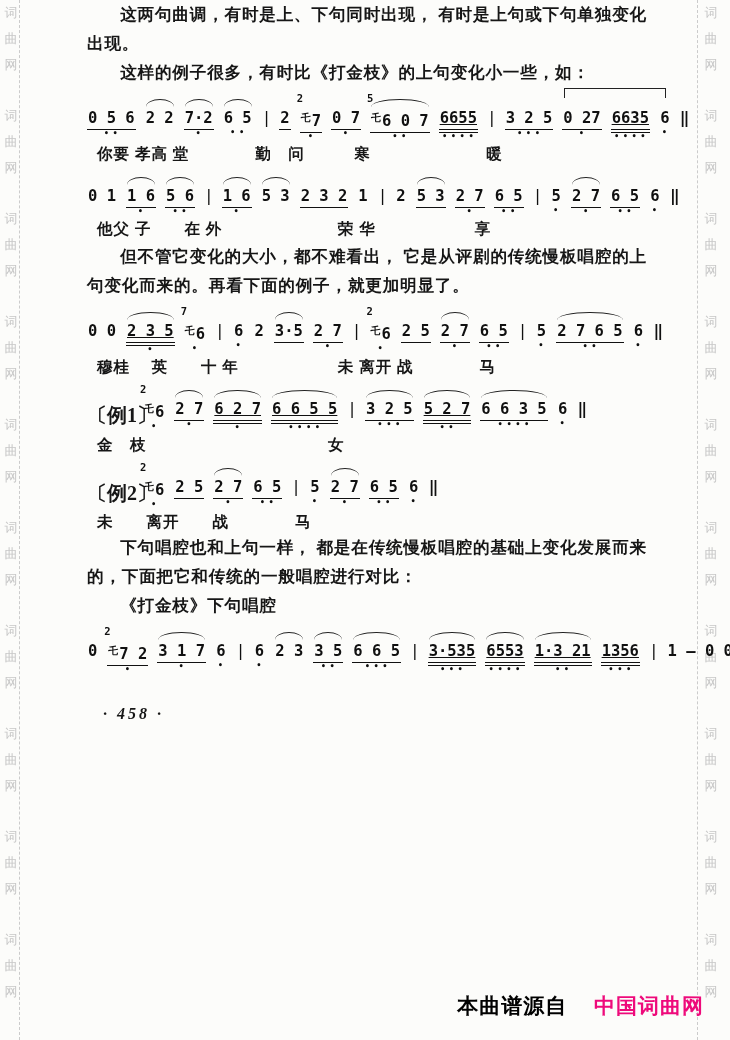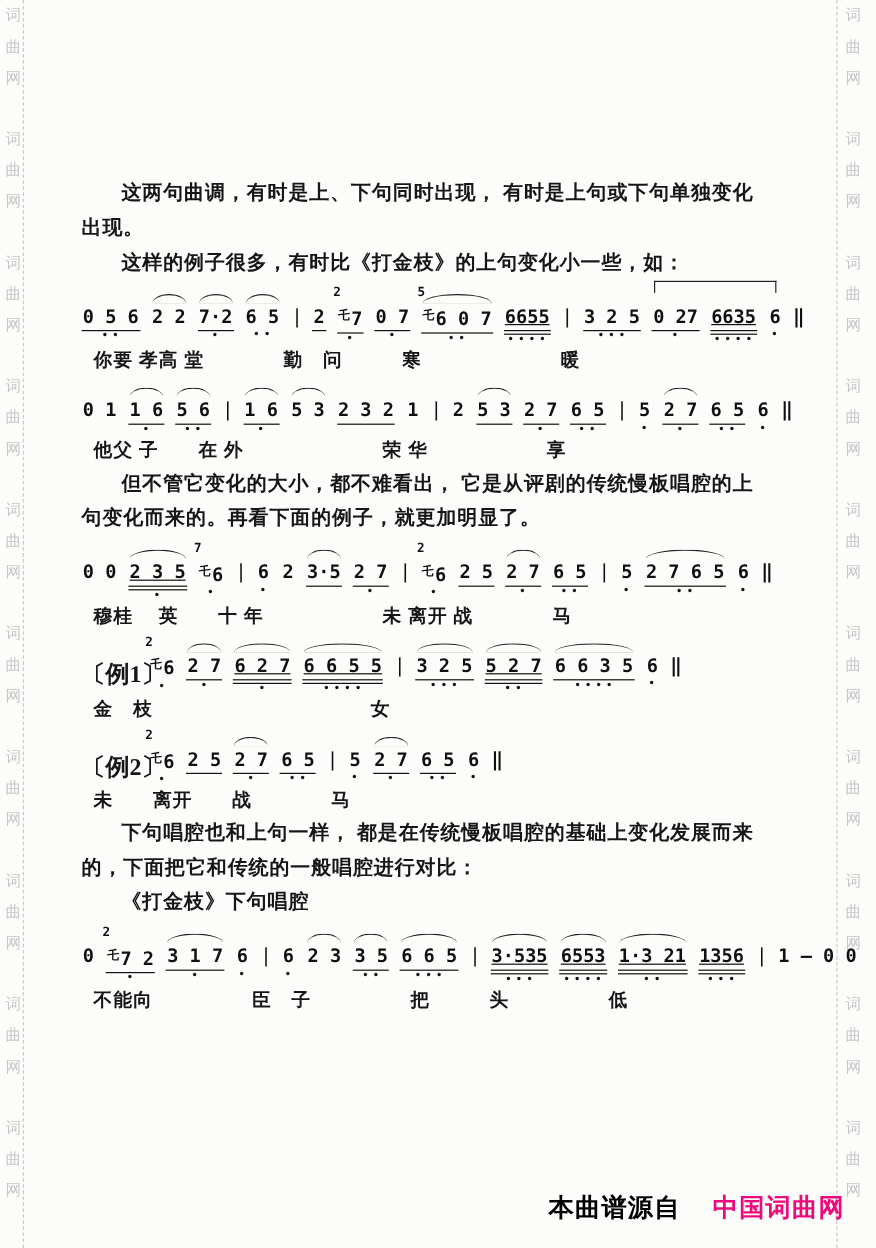--- a/index.html
+++ b/index.html
@@ -21,7 +21,7 @@
   .rule-right{left:697px;}
 
   
-  .page{position:absolute;left:68px;top:0;width:574px;padding-top:146px;}
+  .page{position:absolute;left:87px;top:0;width:574px;}
   .page p{margin:0;text-indent:2em;font-size:16.6px;line-height:29px;
           font-weight:700;letter-spacing:0.8px;}
   .mt4{margin-top:4px;} .mt6{margin-top:6px;} .mt8{margin-top:8px;} .mt12{margin-top:12px;}

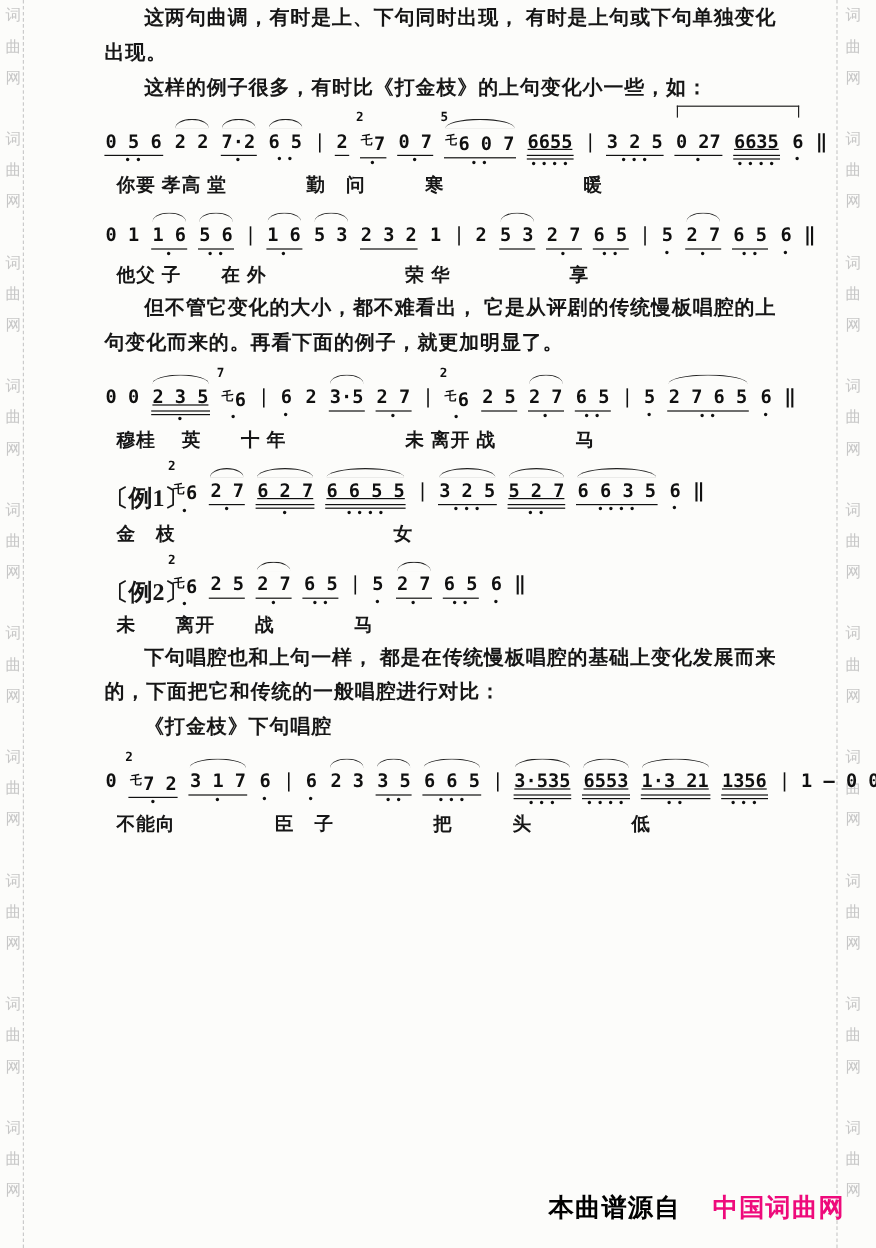--- a/index.html
+++ b/index.html
@@ -187,7 +187,6 @@
 
   <div class="score">
       <div class="notesrow"><span class="tok"><span class="nt">0</span></span><span class="tok"><span class="grace">2</span><span class="nt u1"><span class="orn">乇</span>7 2</span><span class="dots">•</span></span><span class="tok"><span class="arc"></span><span class="nt u1">3 1 7</span><span class="dots">•</span></span><span class="tok"><span class="nt">6</span><span class="dots">•</span></span><span class="bar">|</span><span class="tok"><span class="nt">6</span><span class="dots">•</span></span><span class="tok"><span class="arc"></span><span class="nt">2 3</span></span><span class="tok"><span class="arc"></span><span class="nt u1">3 5</span><span class="dots">••</span></span><span class="tok"><span class="arc"></span><span class="nt u1">6 6 5</span><span class="dots">•••</span></span><span class="bar">|</span><span class="tok"><span class="arc"></span><span class="nt u2">3·535</span><span class="dots">•••</span></span><span class="tok"><span class="arc"></span><span class="nt u2">6553</span><span class="dots">••••</span></span><span class="tok"><span class="arc"></span><span class="nt u2">1·3 21</span><span class="dots">••</span></span><span class="tok"><span class="nt u2">1356</span><span class="dots">•••</span></span><span class="bar">|</span><span class="tok"><span class="nt">1 — 0 0</span></span></div>
-      <div class="lyrics">不能向　　　　　臣　子　　　　　把　　　头　　　　　低</div>
     </div>
 
 </div>

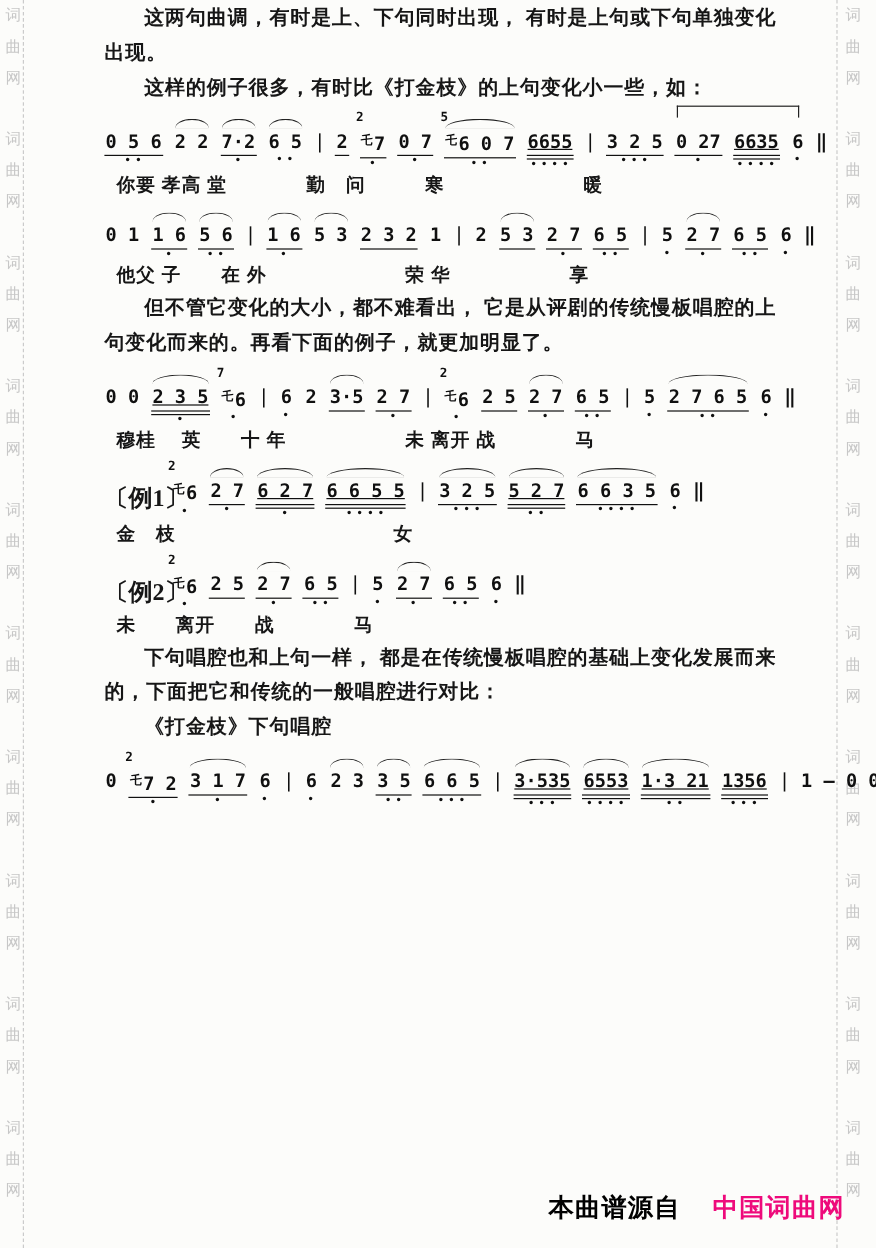--- a/index.html
+++ b/index.html
@@ -189,6 +189,7 @@
       <div class="notesrow"><span class="tok"><span class="nt">0</span></span><span class="tok"><span class="grace">2</span><span class="nt u1"><span class="orn">乇</span>7 2</span><span class="dots">•</span></span><span class="tok"><span class="arc"></span><span class="nt u1">3 1 7</span><span class="dots">•</span></span><span class="tok"><span class="nt">6</span><span class="dots">•</span></span><span class="bar">|</span><span class="tok"><span class="nt">6</span><span class="dots">•</span></span><span class="tok"><span class="arc"></span><span class="nt">2 3</span></span><span class="tok"><span class="arc"></span><span class="nt u1">3 5</span><span class="dots">••</span></span><span class="tok"><span class="arc"></span><span class="nt u1">6 6 5</span><span class="dots">•••</span></span><span class="bar">|</span><span class="tok"><span class="arc"></span><span class="nt u2">3·535</span><span class="dots">•••</span></span><span class="tok"><span class="arc"></span><span class="nt u2">6553</span><span class="dots">••••</span></span><span class="tok"><span class="arc"></span><span class="nt u2">1·3 21</span><span class="dots">••</span></span><span class="tok"><span class="nt u2">1356</span><span class="dots">•••</span></span><span class="bar">|</span><span class="tok"><span class="nt">1 — 0 0</span></span></div>
     </div>
 
+  <div class="pagenum">· 458 ·</div>
 </div>
 
 <div class="footer">

